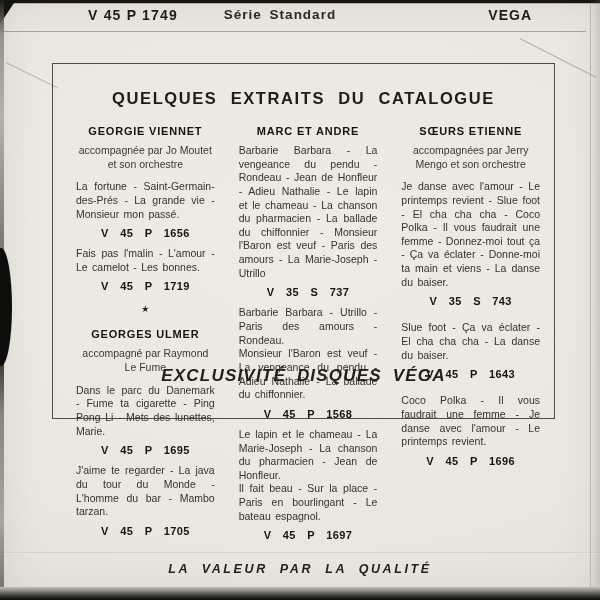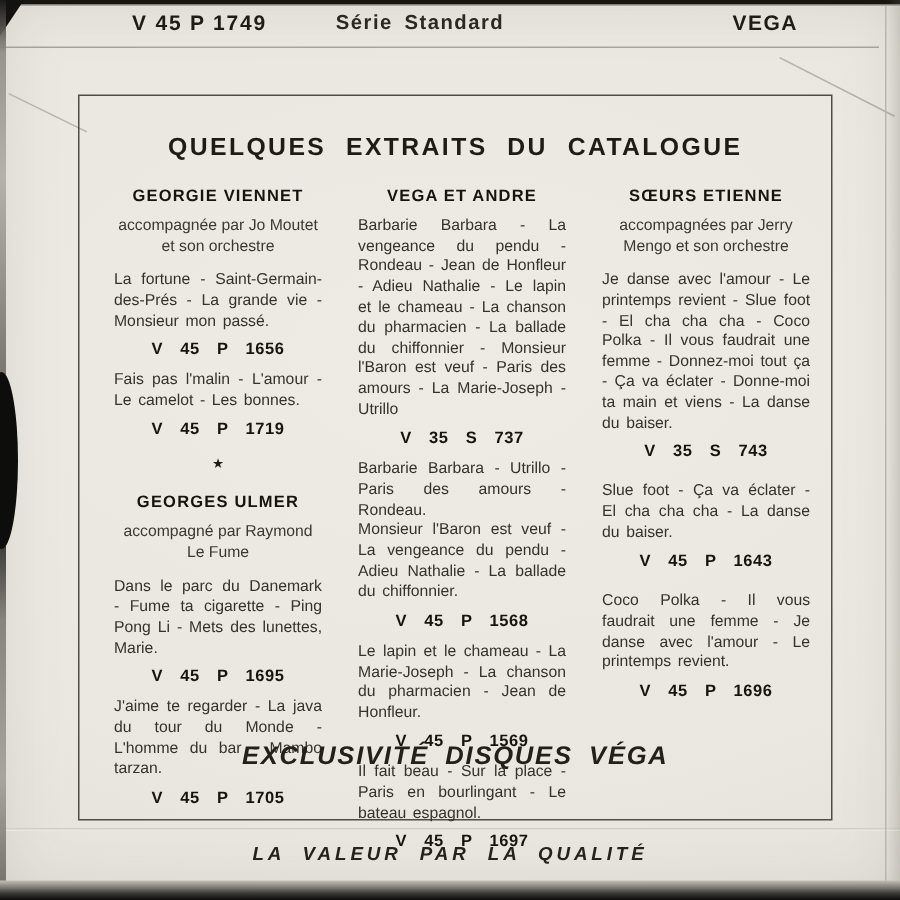--- a/index.html
+++ b/index.html
@@ -36,7 +36,7 @@
   .hdr-series{position:absolute;left:0;right:40px;text-align:center;font-weight:600;font-size:13.5px;letter-spacing:1px;word-spacing:3px;color:#2a2922;}
   .hdr-brand{position:absolute;right:68px;font-weight:bold;font-size:14px;letter-spacing:1px;}
   
-  .box{position:absolute;left:52px;top:63px;width:503px;height:484px;border:1.5px solid #4e4c45;box-sizing:border-box;}
+  .box{position:absolute;left:52px;top:63px;width:503px;height:356px;border:1.5px solid #4e4c45;box-sizing:border-box;}
   .title{margin-top:25px;text-align:center;font-weight:bold;font-size:16.5px;letter-spacing:1.6px;word-spacing:7px;color:#1d1c16;}
   .cols{display:flex;gap:24px;padding:14px 14px 0 23px;box-sizing:border-box;}
   .col{width:150px;font-size:10.5px;color:#34332b;}

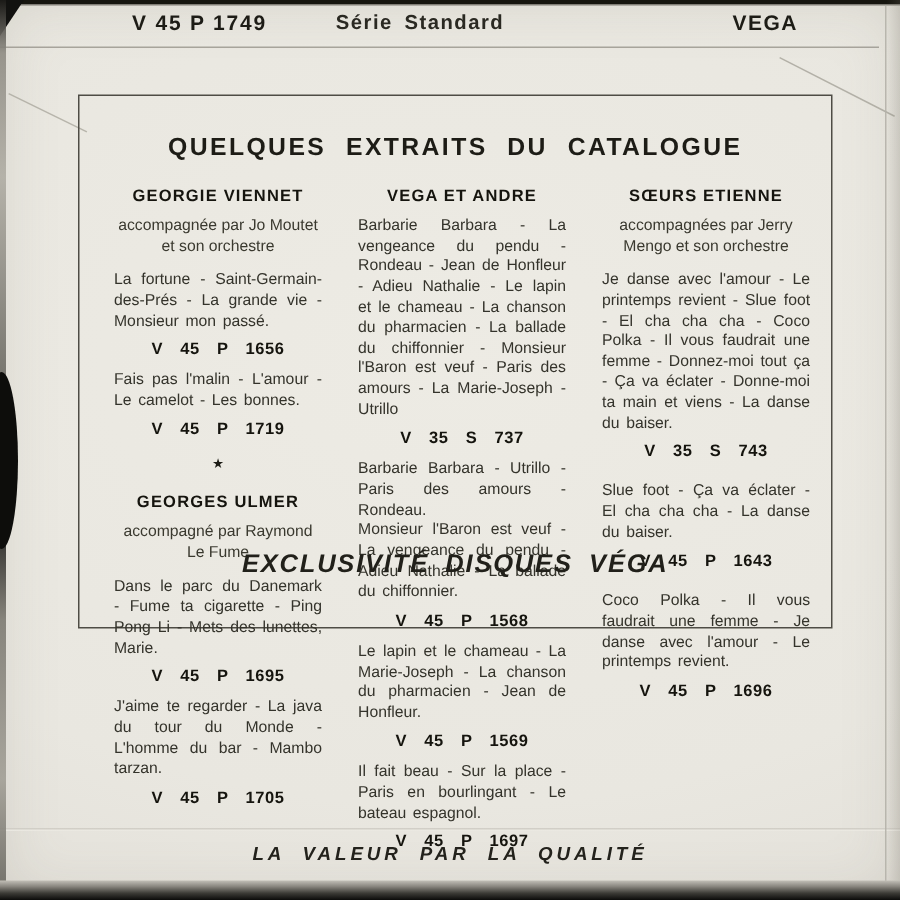--- a/index.html
+++ b/index.html
@@ -86,7 +86,7 @@
           <div class="ref">V 45 P 1705</div>
         </div>
         <div class="col col2">
-          <div class="artist">VEGA ET ANDRE</div>
+          <div class="artist">MARC ET ANDRE</div>
           <div class="tracks">Barbarie Barbara - La vengeance du pendu - Rondeau - Jean de Honfleur - Adieu Nathalie - Le lapin et le chameau - La chanson du pharmacien - La ballade du chiffonnier - Monsieur l'Baron est veuf - Paris des amours - La Marie-Joseph - Utrillo</div>
           <div class="ref">V 35 S 737</div>
           <div class="tracks">Barbarie Barbara - Utrillo - Paris des amours - Rondeau.</div>

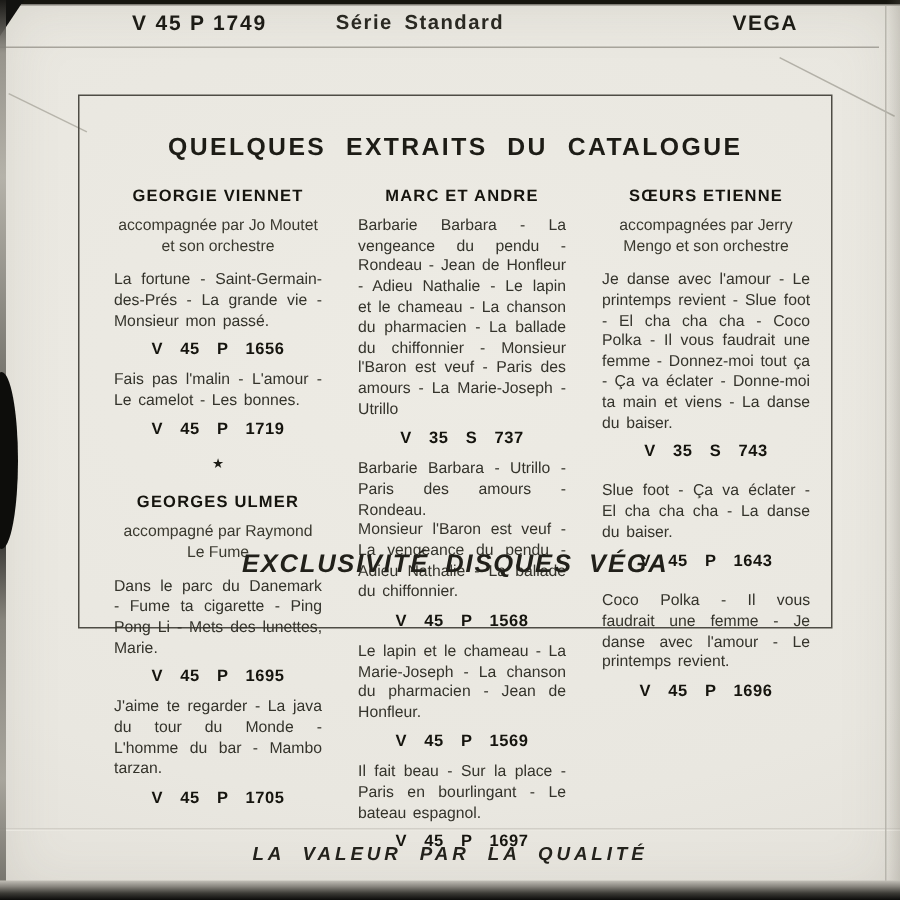--- a/index.html
+++ b/index.html
@@ -93,7 +93,6 @@
           <div class="tracks">Monsieur l'Baron est veuf - La vengeance du pendu - Adieu Nathalie - La ballade du chiffonnier.</div>
           <div class="ref">V 45 P 1568</div>
           <div class="tracks">Le lapin et le chameau - La Marie-Joseph - La chanson du pharmacien - Jean de Honfleur.</div>
-          <div class="ref">V 45 P 1569</div>
           <div class="tracks">Il fait beau - Sur la place - Paris en bourlingant - Le bateau espagnol.</div>
           <div class="ref">V 45 P 1697</div>
         </div>

